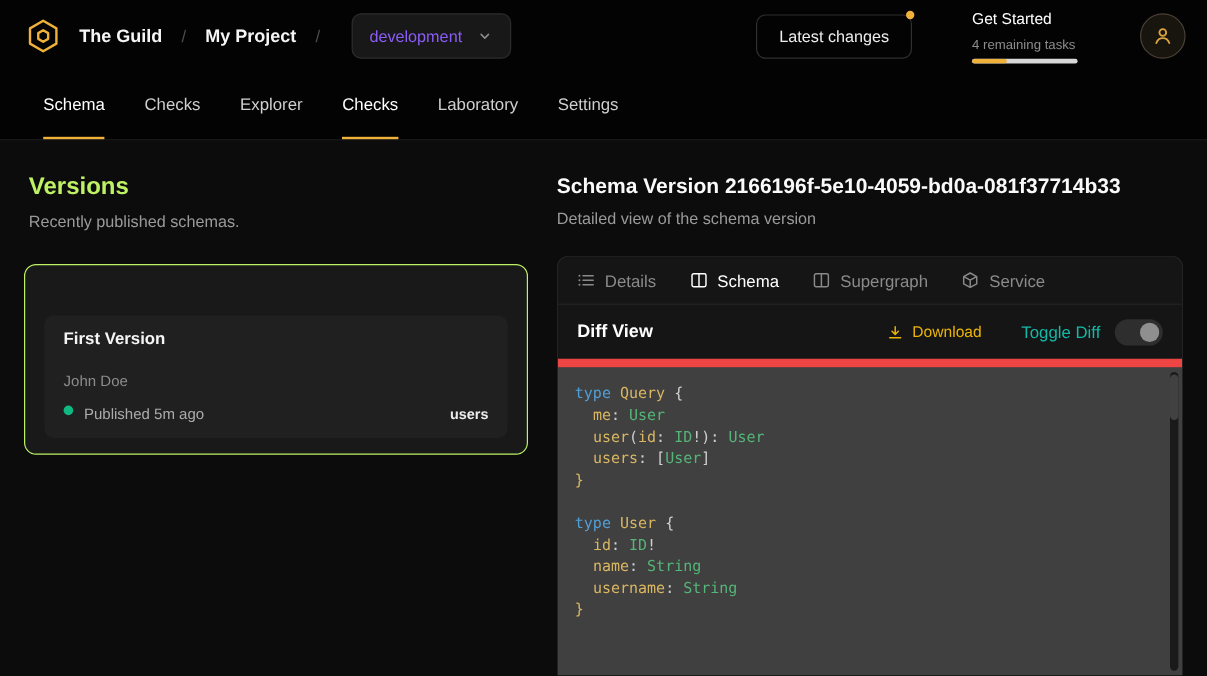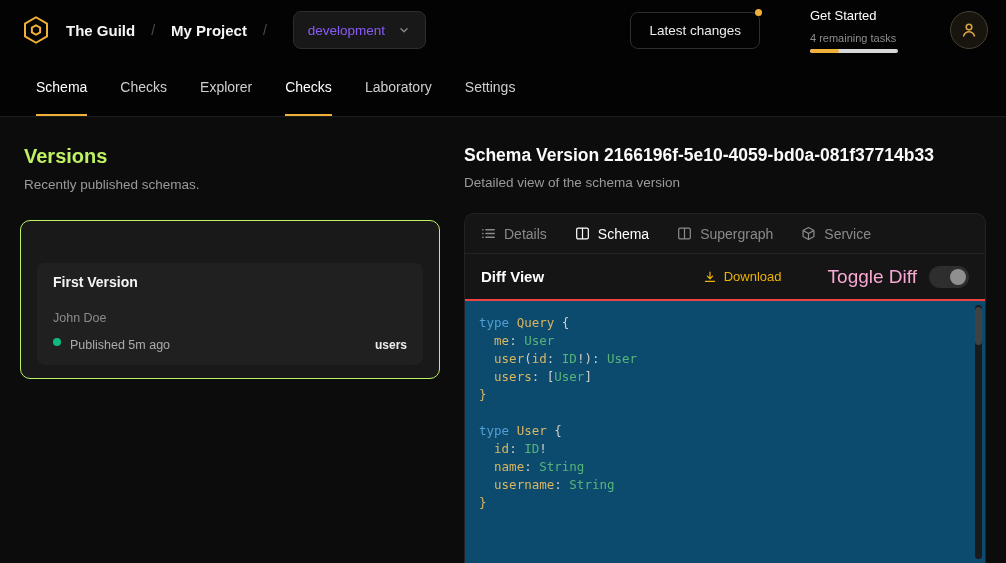--- a/index.html
+++ b/index.html
@@ -72,7 +72,7 @@
   .diff-actions{margin-left:auto;display:flex;align-items:center}
   .download{display:flex;align-items:center;gap:7px;color:#eab308;font-size:13px;cursor:pointer}
   .download svg{width:14px;height:14px}
-  .toggle-label{margin-left:46px;font-size:19px;color:#f9a8d4}
+  .toggle-label{margin-left:33px;font-size:14px;color:#14b8a6}
   .switch{margin-left:12px;width:40px;height:22px;border-radius:11px;background:#2e2e2e;position:relative;cursor:pointer}
   .knob{position:absolute;top:3px;right:3px;width:16px;height:16px;border-radius:50%;background:#8f8f8f}
   .code-wrap{flex:1;min-height:0;position:relative;border-top:2px solid #ef4444;background:#0c4a6e;padding:13px 14px;overflow:hidden}

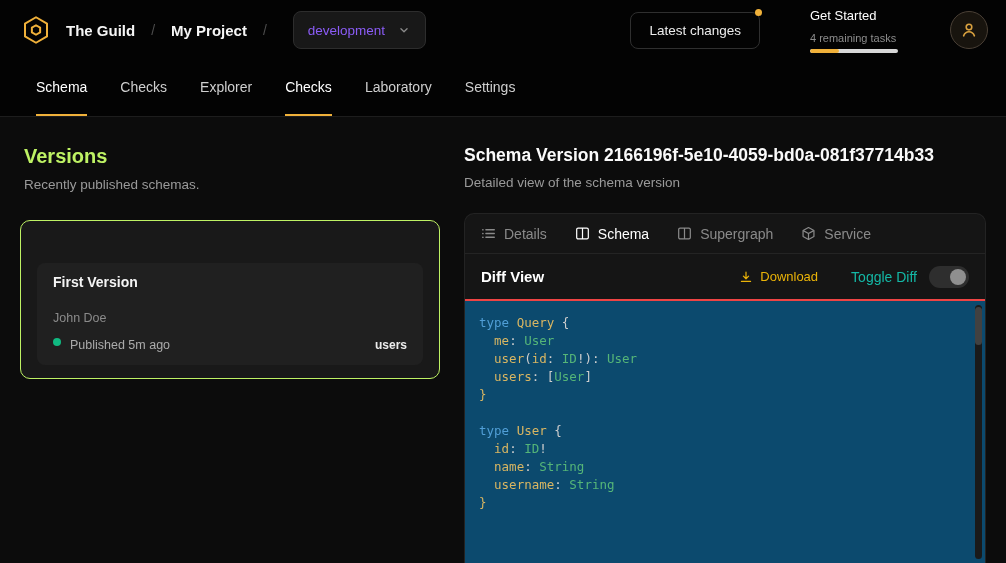--- a/index.html
+++ b/index.html
@@ -75,7 +75,7 @@
   .toggle-label{margin-left:33px;font-size:14px;color:#14b8a6}
   .switch{margin-left:12px;width:40px;height:22px;border-radius:11px;background:#2e2e2e;position:relative;cursor:pointer}
   .knob{position:absolute;top:3px;right:3px;width:16px;height:16px;border-radius:50%;background:#8f8f8f}
-  .code-wrap{flex:1;min-height:0;position:relative;border-top:2px solid #ef4444;background:#0c4a6e;padding:13px 14px;overflow:hidden}
+  .code-wrap{flex:1;min-height:0;position:relative;border-top:7px solid #ef4444;background:#404040;padding:13px 14px;overflow:hidden}
   .code{font-family:"DejaVu Sans Mono",monospace;font-size:12.5px;line-height:18px;white-space:pre}
   .c-kw{color:var(--ckw)} .c-nm{color:var(--cnm)} .c-rf{color:var(--crf)} .c-pc{color:var(--cpc)} .c-pl{color:var(--cpl)}
   .vscroll{position:absolute;top:4px;right:3px;bottom:4px;width:7px;background:#1a1a1a;border-radius:4px}

